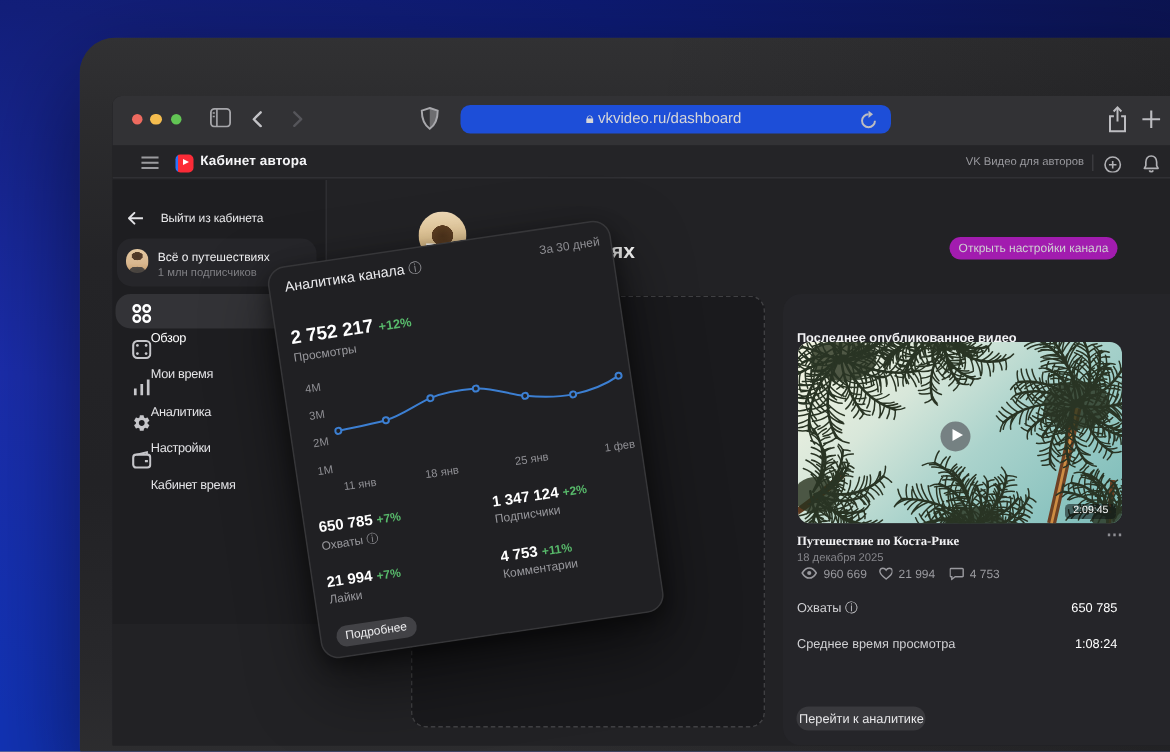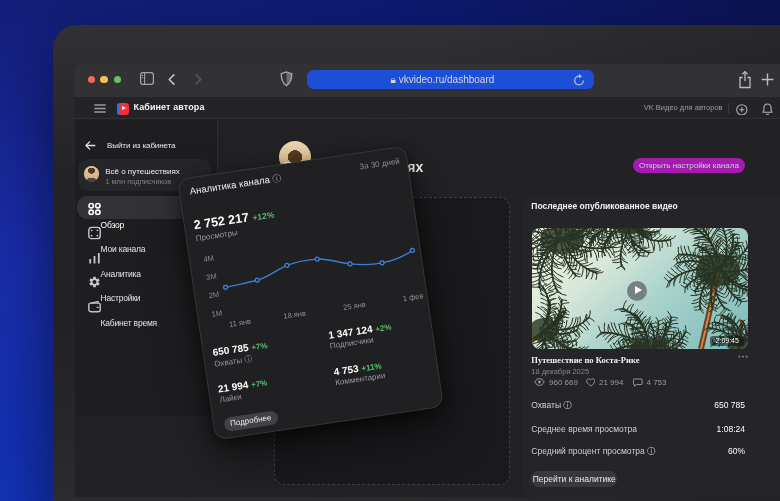--- a/index.html
+++ b/index.html
@@ -203,7 +203,7 @@
       <div id="dashed" class="abs"></div>
       <div class="abs" style="left:558.2px;top:38px;width:112px;height:15.5px;background:#a21caf;border-radius:8px;line-height:15.5px;text-align:center;font-size:8px;color:#cfcfd2;">Открыть настройки канала</div>
       <div id="rightcard" class="abs">
-        <div class="abs" style="left:8.8px;top:5px;font-size:8.5px;font-weight:bold;color:#f2f2f4;">Последнее опубликованное видео</div>
+        <div class="abs" style="left:8.8px;top:24px;font-size:8.5px;font-weight:bold;color:#f2f2f4;">Последнее опубликованное видео</div>
         <div class="abs" style="left:9.5px;top:31.5px;width:216px;height:121px;border-radius:8px;overflow:hidden;">
           <svg width="216" height="121" viewBox="0 0 216 121">
             <defs>

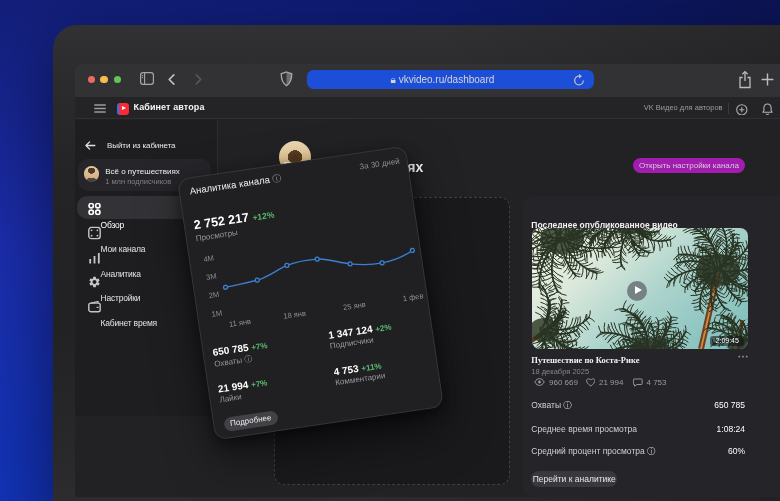--- a/index.html
+++ b/index.html
@@ -173,7 +173,7 @@
             <circle cx="9.4" cy="3.8" r="0.9" fill="#c6c6ca"></circle>
             <circle cx="9.4" cy="9.2" r="0.9" fill="#c6c6ca"></circle>
           </svg>
-          <div class="mtxt">Мои канала</div>
+          <div class="mtxt">Мои время</div>
         </div>
         <div class="menurow" style="top:126.8px">
           <svg class="micon" viewBox="0 0 13 13">

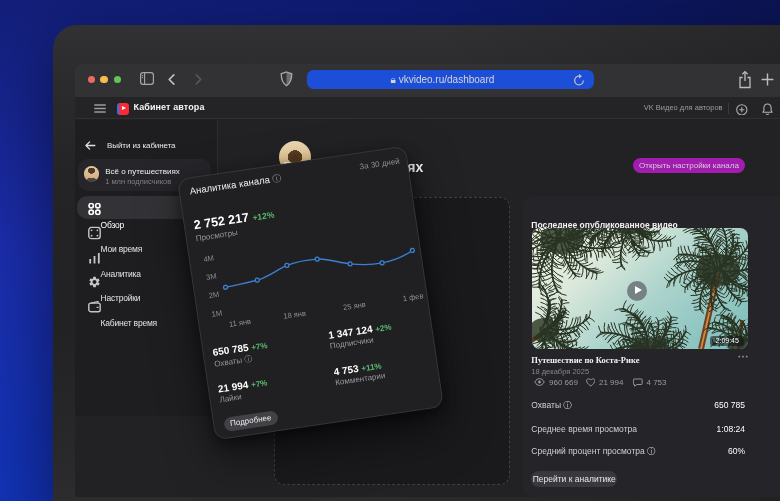--- a/index.html
+++ b/index.html
@@ -263,10 +263,6 @@
         <div class="row abs" style="top:227.5px;">
           <span class="rl">Среднее время просмотра</span>
           <span class="rv">1:08:24</span>
-        </div>
-        <div class="row abs" style="top:249.5px;">
-          <span class="rl">Средний процент просмотра ⓘ</span>
-          <span class="rv">60%</span>
         </div>
         <div class="abs" style="left:8.8px;top:274.5px;width:86px;height:16px;background:#39393d;border-radius:8px;line-height:16px;text-align:center;font-size:8.5px;color:#e8e8ea;">Перейти к аналитике</div>
       </div>

